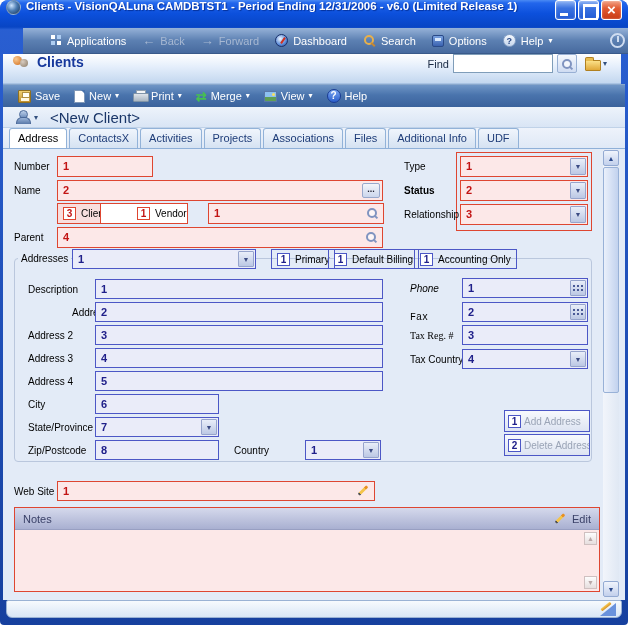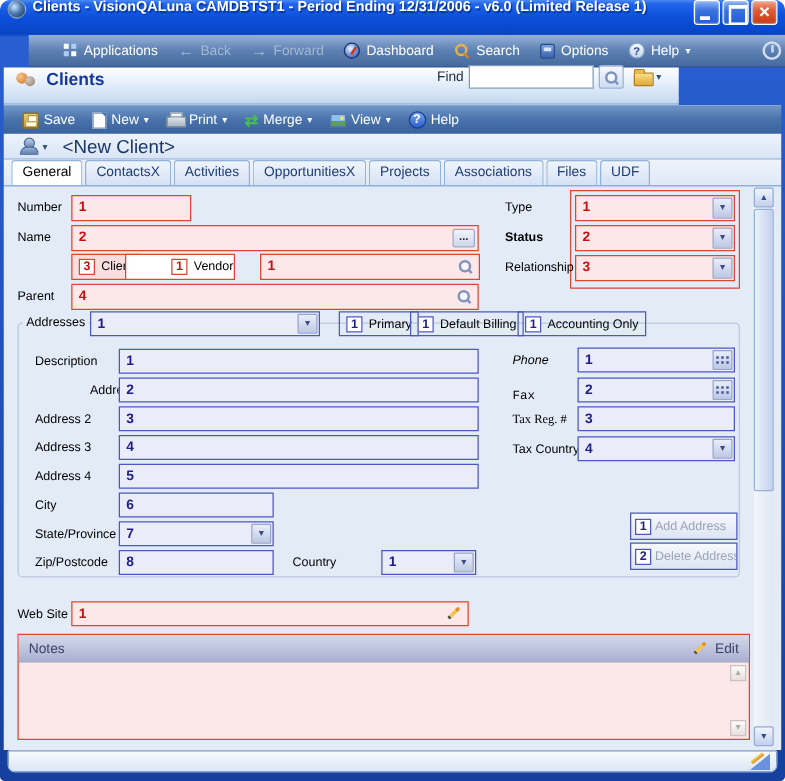--- a/index.html
+++ b/index.html
@@ -35,9 +35,9 @@
   .msp { flex:1; }
 
   
-  .pagehdr { position:absolute; left:3px; top:54px; width:540px; height:30px; padding:12px 10px;
+  .pagehdr { position:absolute; left:3px; top:54px; width:618px; height:30px; padding:0 10px;
     background:linear-gradient(#ffffff,#e4eefb 45%,#c3d7ef); border-bottom:1px solid #a9c3e3;
-    display:flex; align-items:flex-end; }
+    display:flex; align-items:flex-start; }
   .phtitle { font-size:14px; font-weight:bold; color:#16389c; margin-left:7px; }
   .findgrp { margin-left:auto; display:flex; align-items:center; gap:4px; }
   .flabel { color:#1a2a44; }

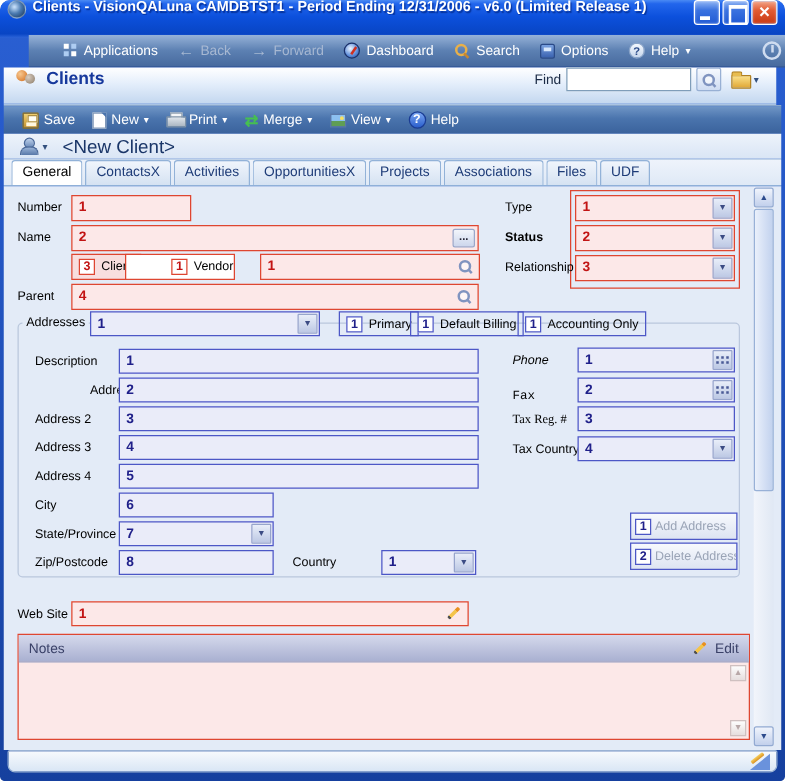--- a/index.html
+++ b/index.html
@@ -305,7 +305,7 @@
   </div>
 
   <div class="tabbar">
-    <span class="tab active">General</span>
+    <span class="tab active">Address</span>
     <span class="tab">ContactsX</span>
     <span class="tab">Activities</span>
     <span class="tab">OpportunitiesX</span>

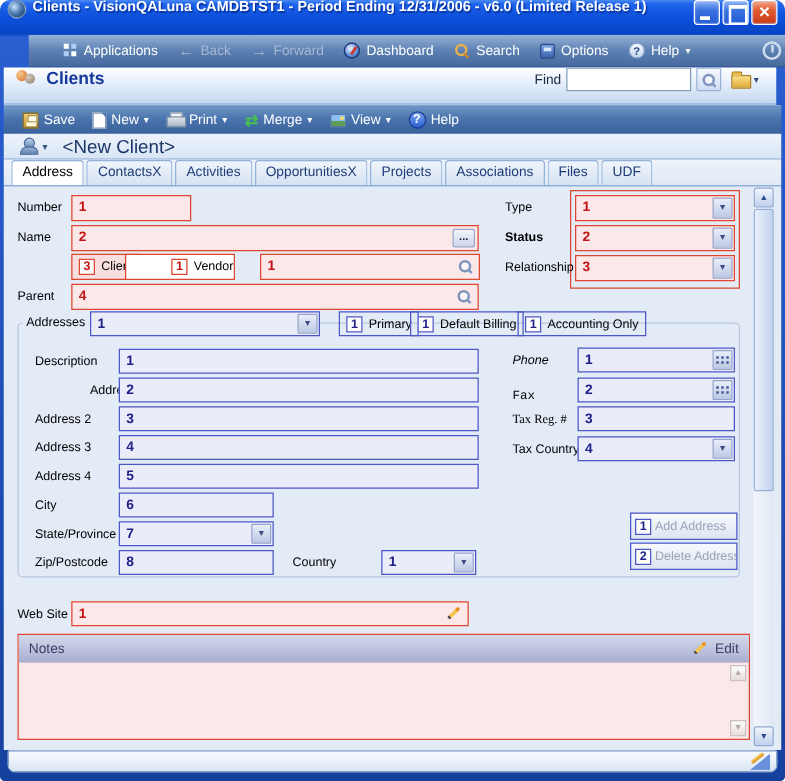--- a/index.html
+++ b/index.html
@@ -308,7 +308,6 @@
     <span class="tab active">Address</span>
     <span class="tab">ContactsX</span>
     <span class="tab">Activities</span>
-    <span class="tab">OpportunitiesX</span>
     <span class="tab">Projects</span>
     <span class="tab">Associations</span>
     <span class="tab">Files</span>

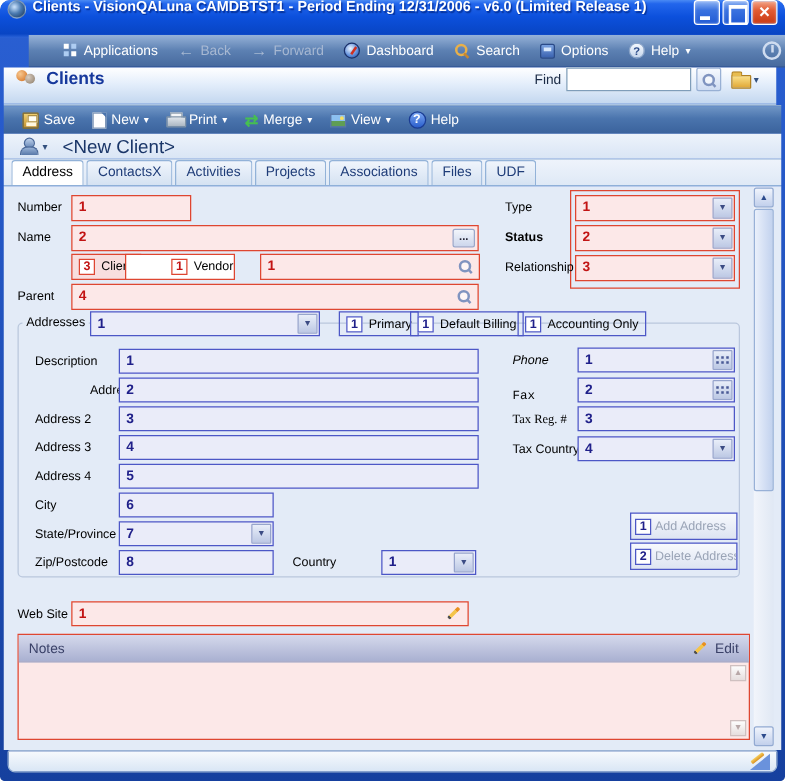--- a/index.html
+++ b/index.html
@@ -311,6 +311,7 @@
     <span class="tab">Projects</span>
     <span class="tab">Associations</span>
     <span class="tab">Files</span>
+    <span class="tab">Additional Info</span>
     <span class="tab">UDF</span>
   </div>
 

